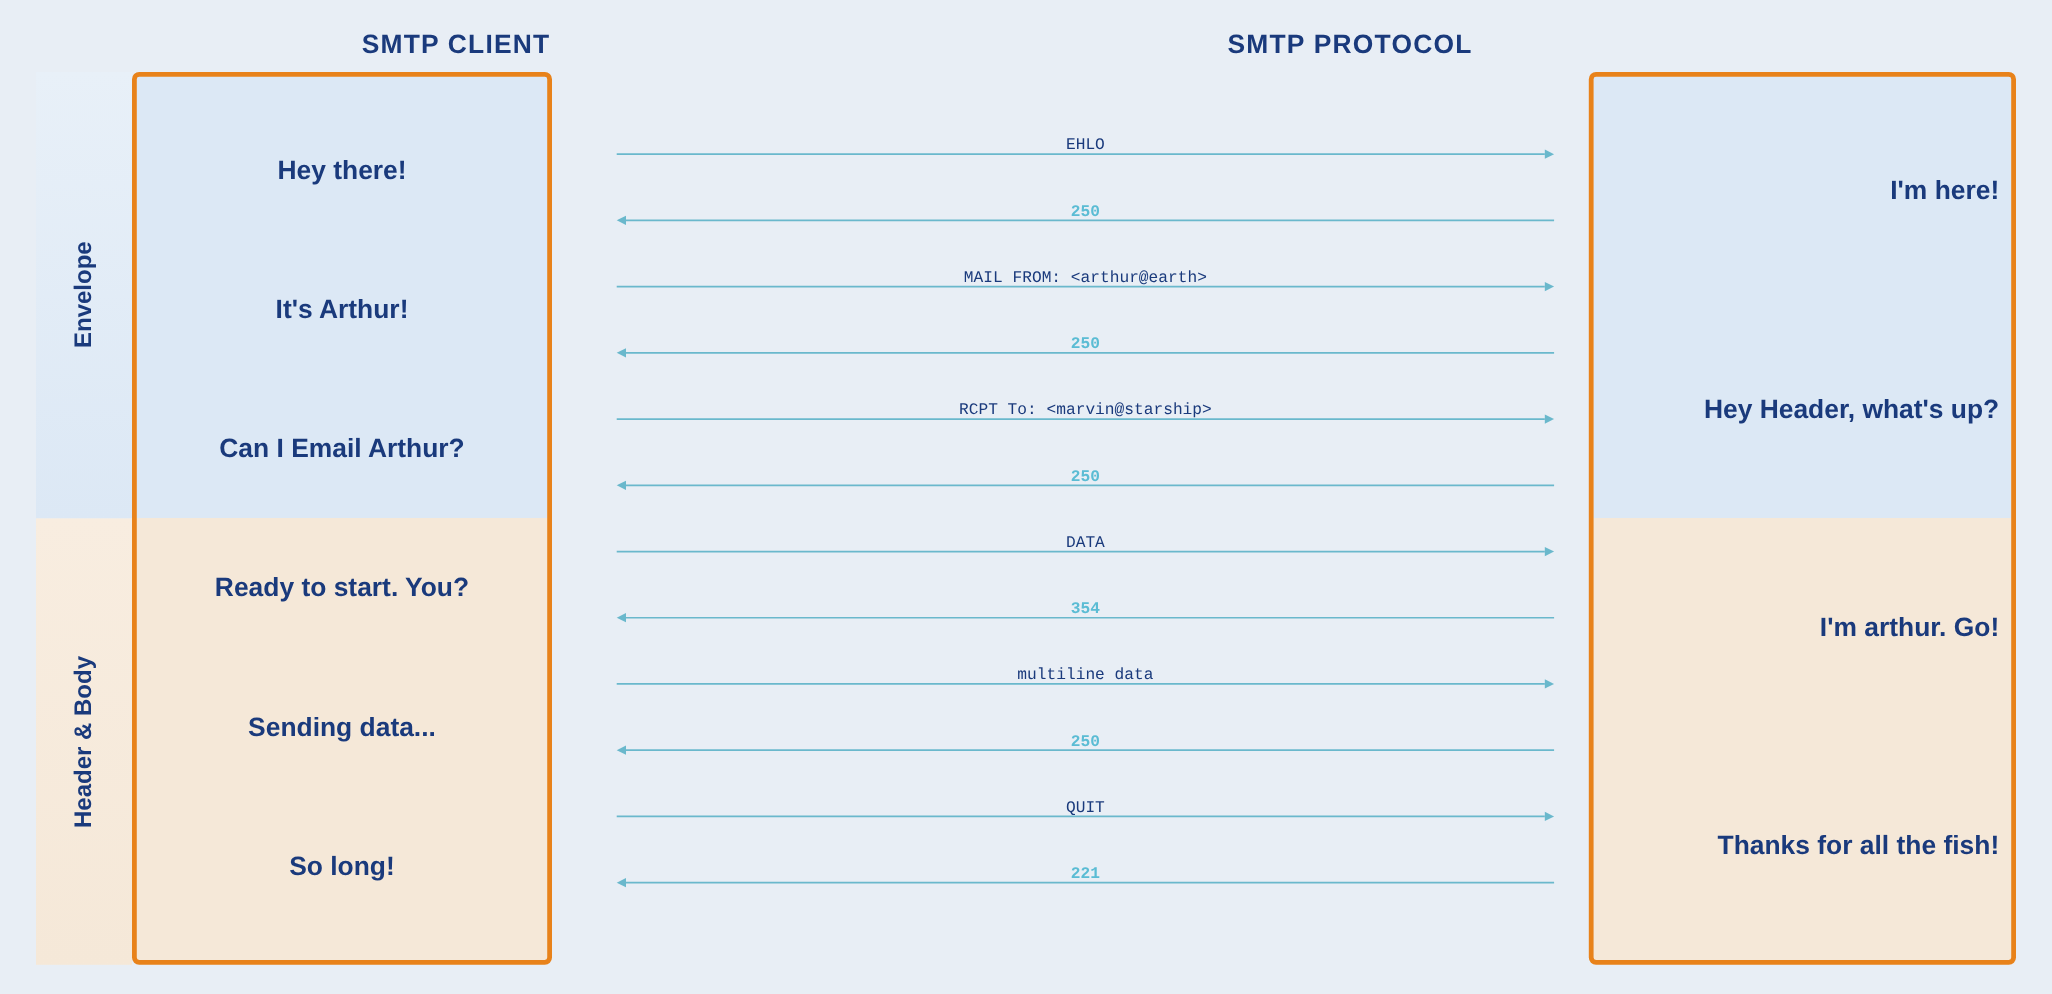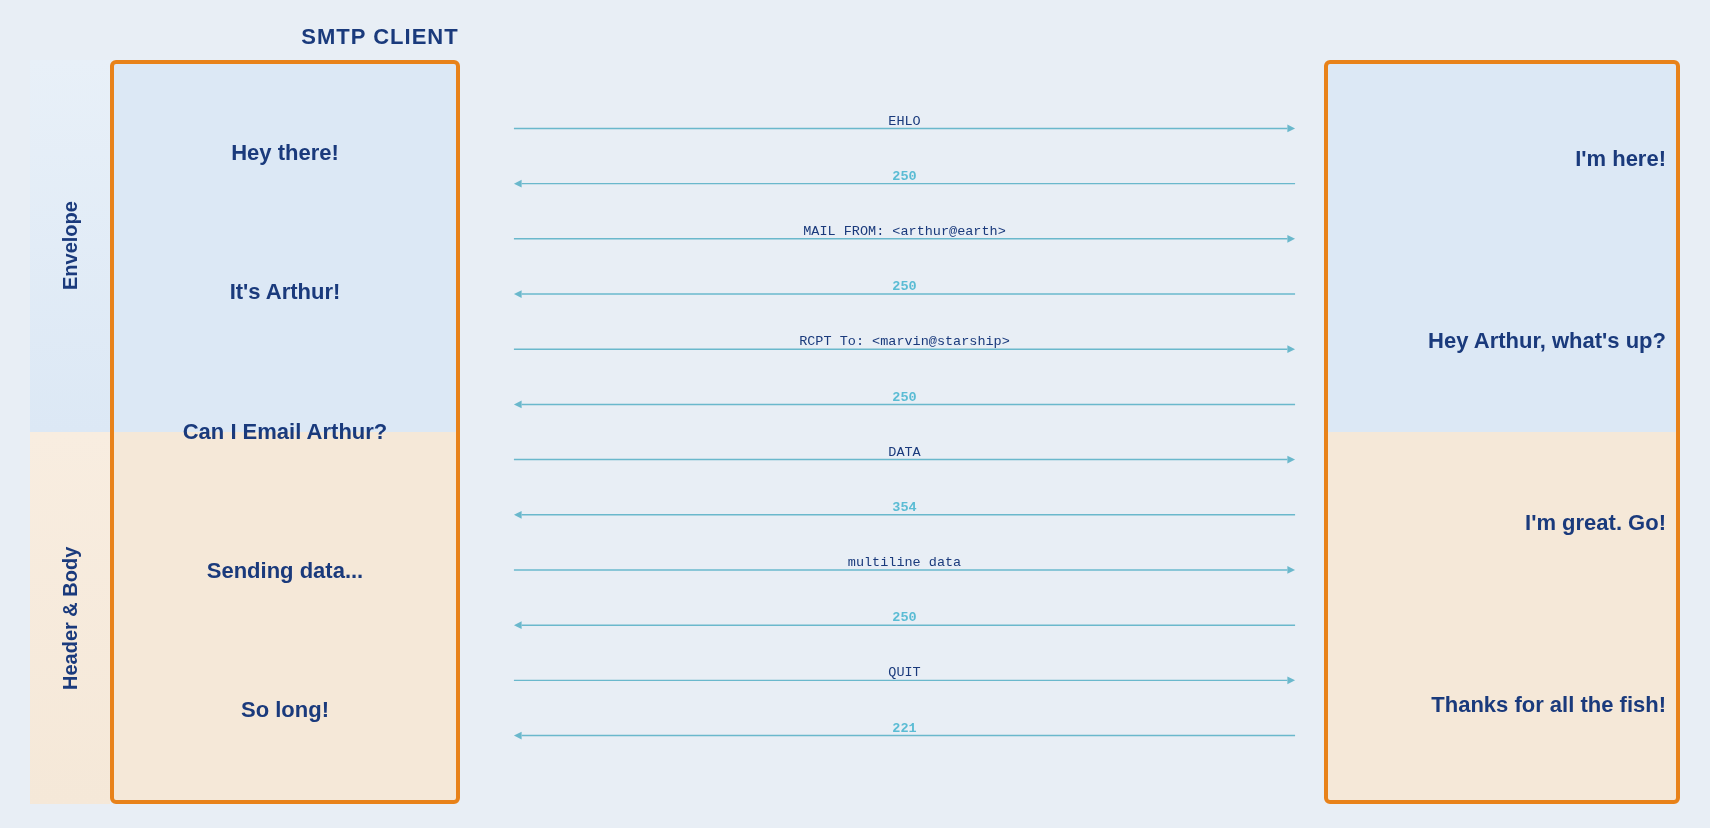--- a/index.html
+++ b/index.html
@@ -143,6 +143,7 @@
   <div class="col-headers">
     <div style="width:80px;"></div>
     <div class="col-header col-header-client">SMTP CLIENT</div>
+    <div class="col-header col-header-protocol">SMTP PROTOCOL</div>
   </div>
 
   <div class="diagram">

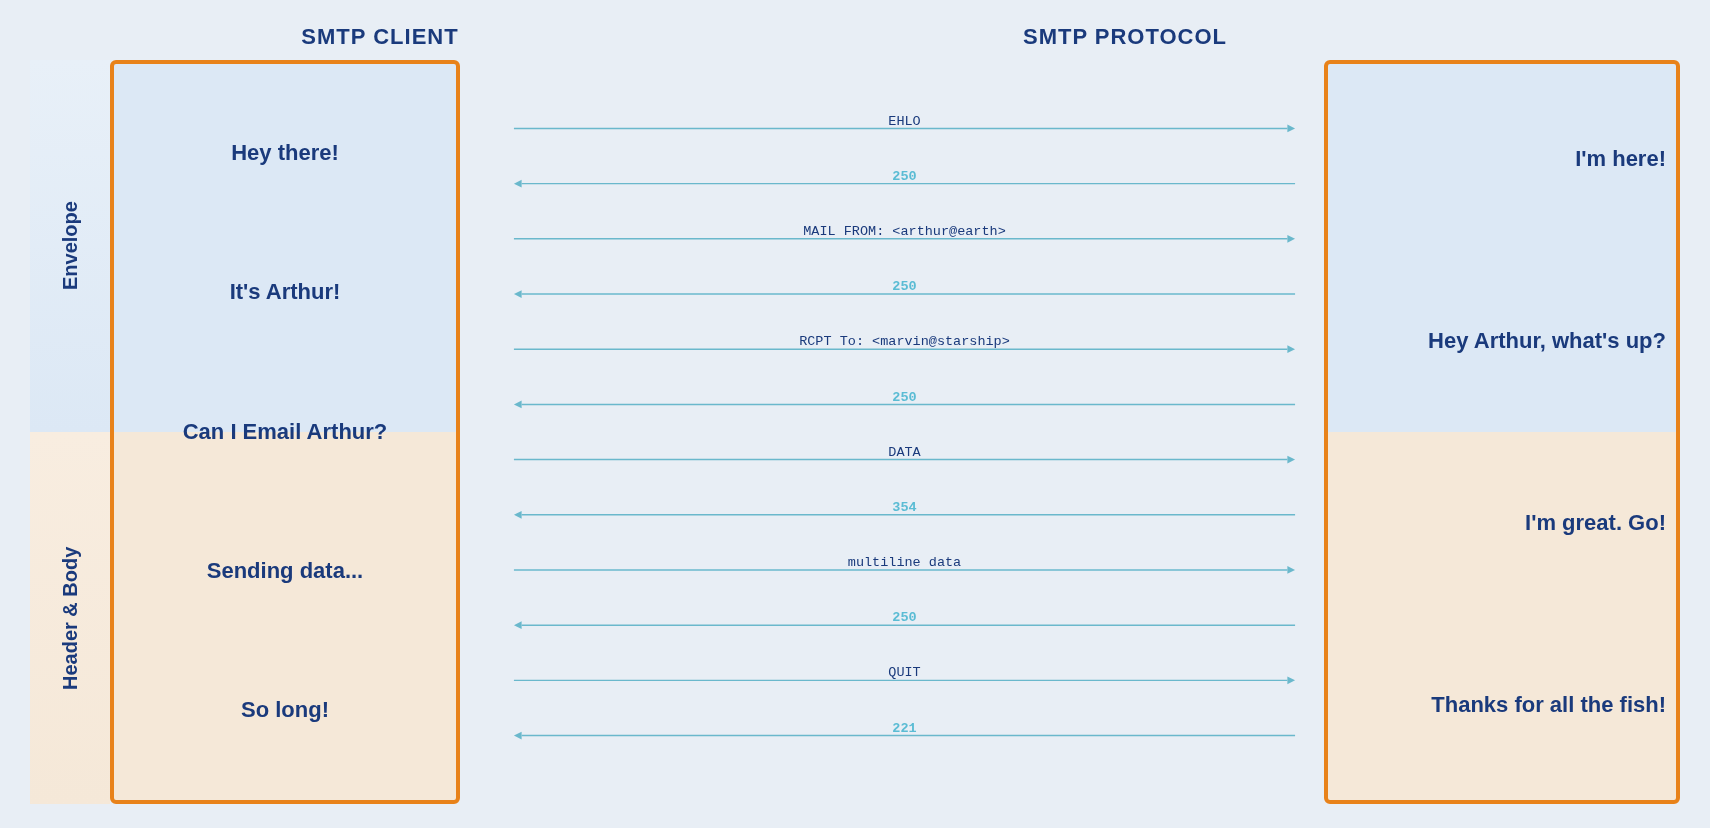--- a/index.html
+++ b/index.html
@@ -233,7 +233,7 @@
 
     <div class="server-box" id="server-box">
       <div class="server-message">I'm here!</div>
-      <div class="server-message">Hey Arthur, what's up?</div>
+      <div class="server-message">Hey Header, what's up?</div>
       <div class="server-message">I'm great. Go!</div>
       <div class="server-message">Thanks for all the fish!</div>
     </div>

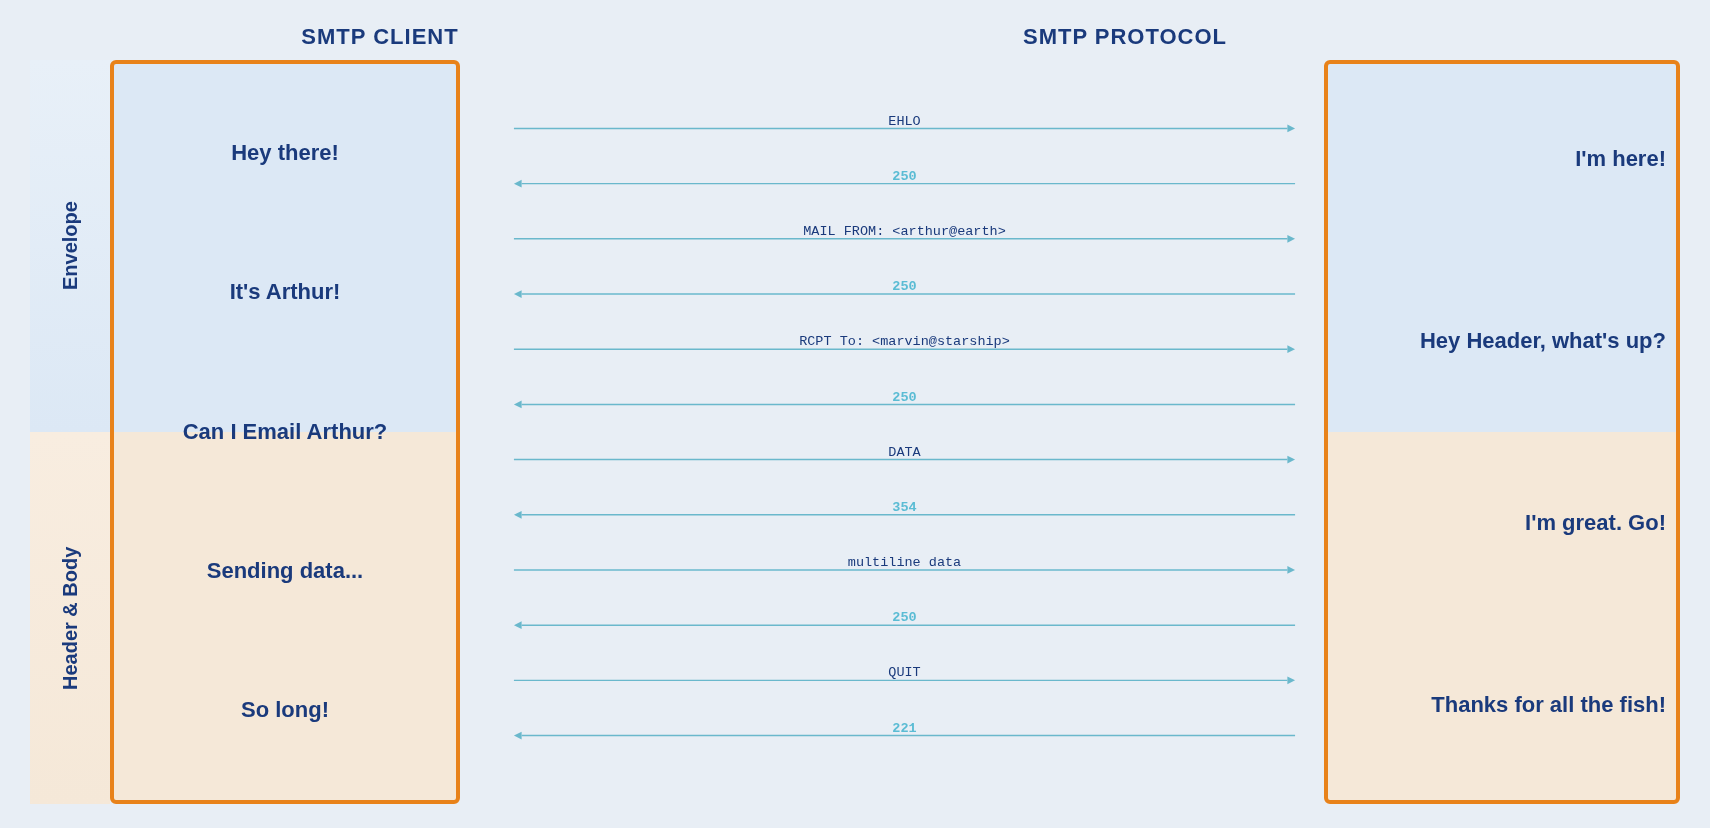--- a/index.html
+++ b/index.html
@@ -161,6 +161,7 @@
       <div class="client-message">Hey there!</div>
       <div class="client-message">It's Arthur!</div>
       <div class="client-message">Can I Email Arthur?</div>
+      <div class="client-message">Ready to start. You?</div>
       <div class="client-message">Sending data...</div>
       <div class="client-message">So long!</div>
     </div>

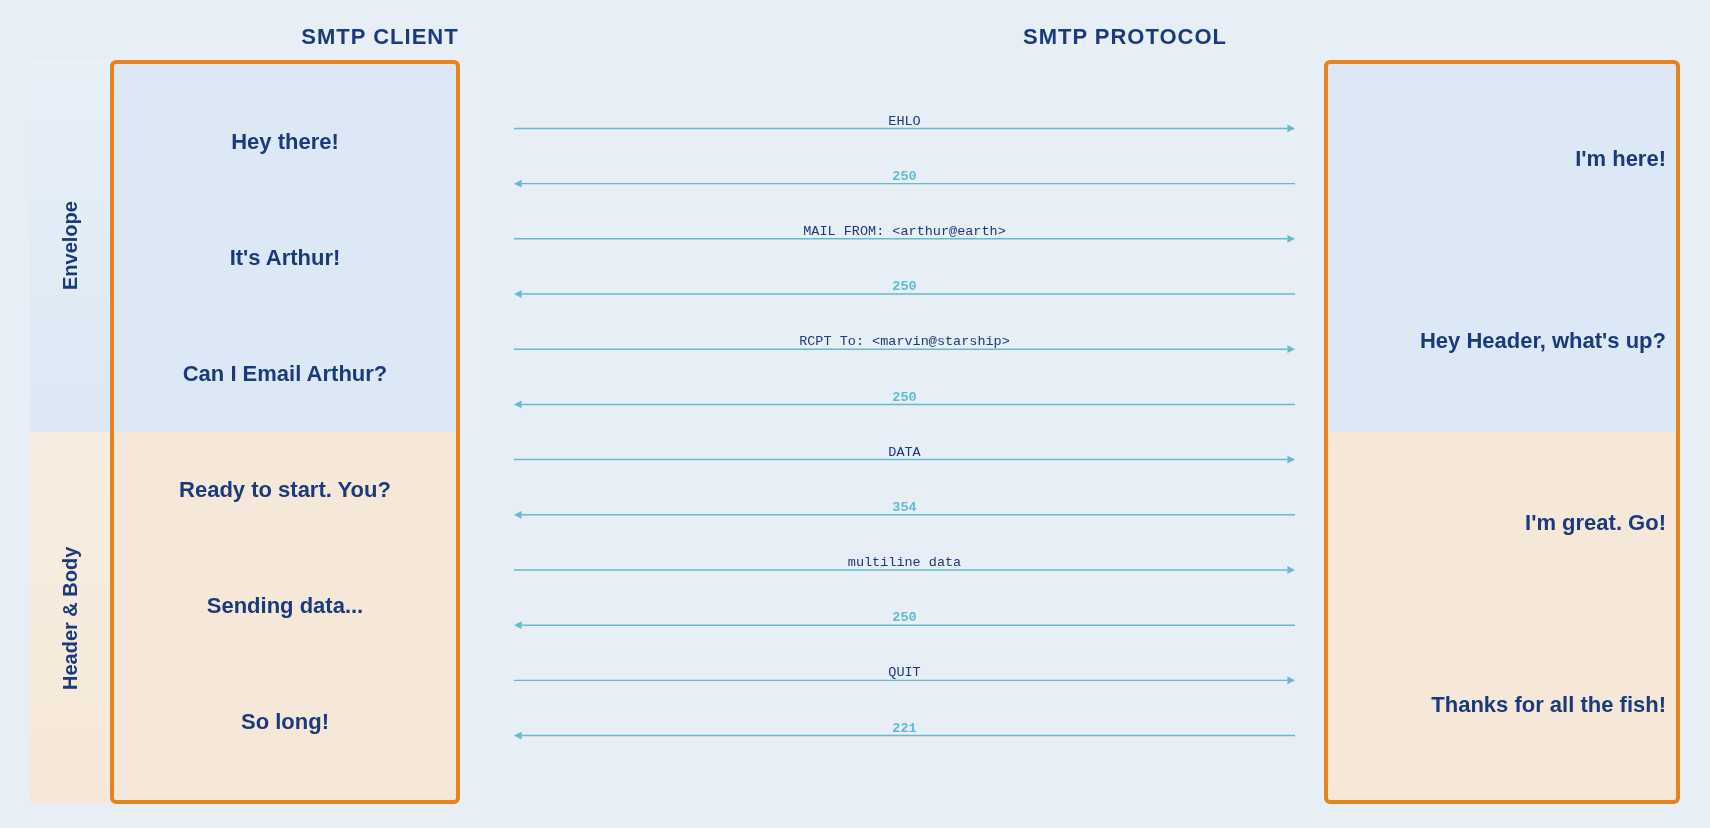--- a/index.html
+++ b/index.html
@@ -235,7 +235,7 @@
     <div class="server-box" id="server-box">
       <div class="server-message">I'm here!</div>
       <div class="server-message">Hey Header, what's up?</div>
-      <div class="server-message">I'm great. Go!</div>
+      <div class="server-message">I'm arthur. Go!</div>
       <div class="server-message">Thanks for all the fish!</div>
     </div>
 

